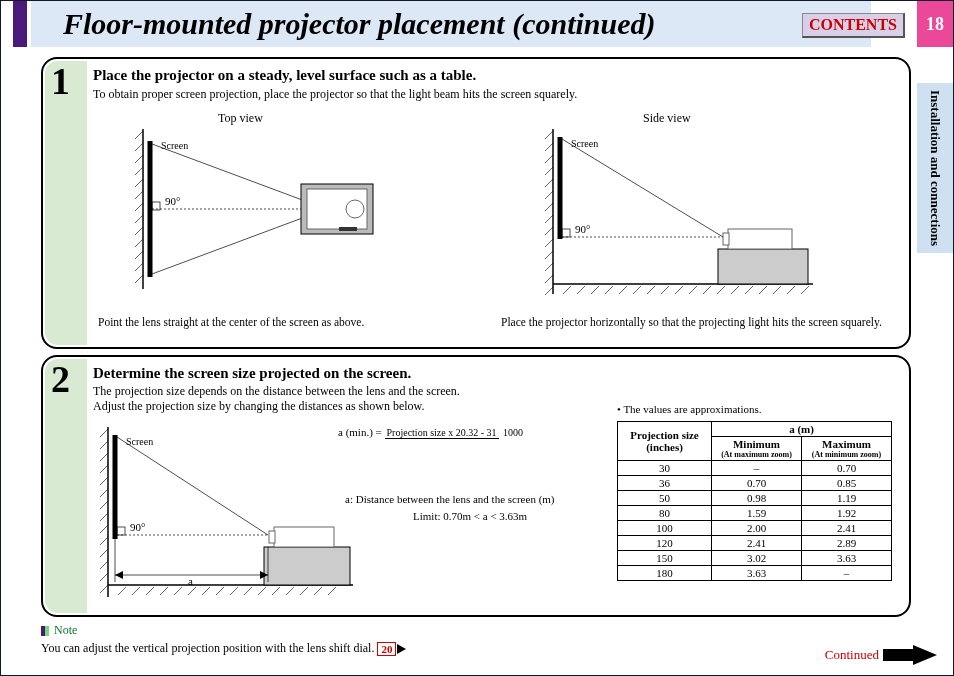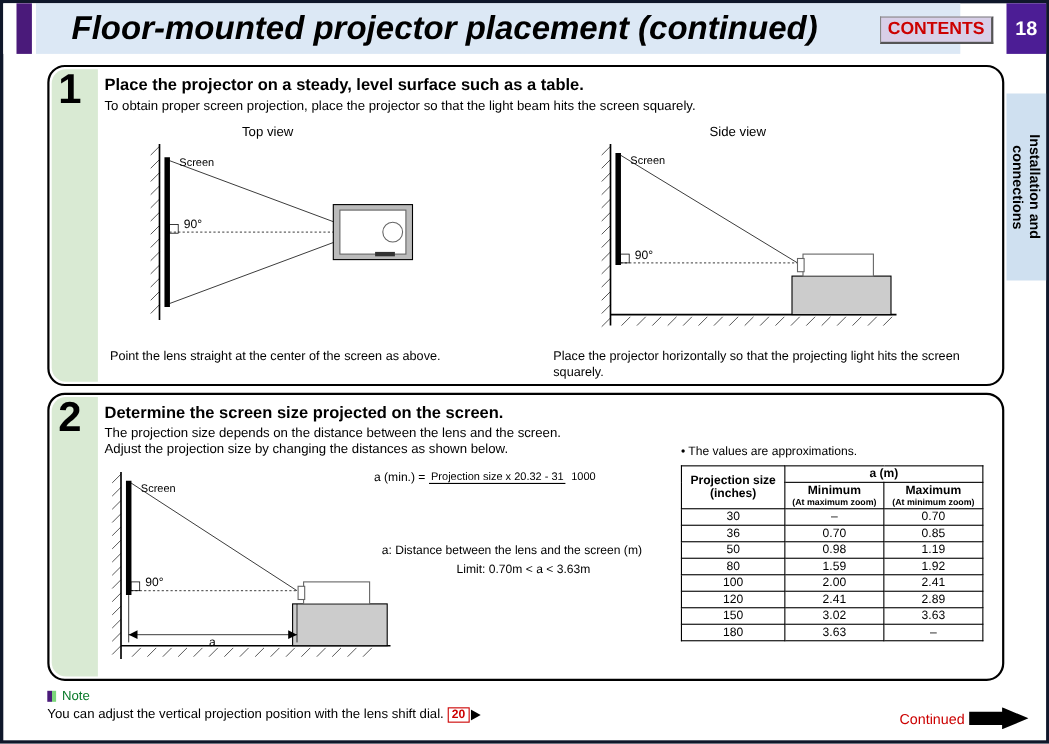--- a/index.html
+++ b/index.html
@@ -15,7 +15,8 @@
     position: relative;
     width: 100%;
     height: 100%;
-    border: 3px solid #0f172a;
+    border: 1px solid #0f172a;
+    font-family: Liberation Serif, serif;
   }
   .purple-bar {
     position: absolute;

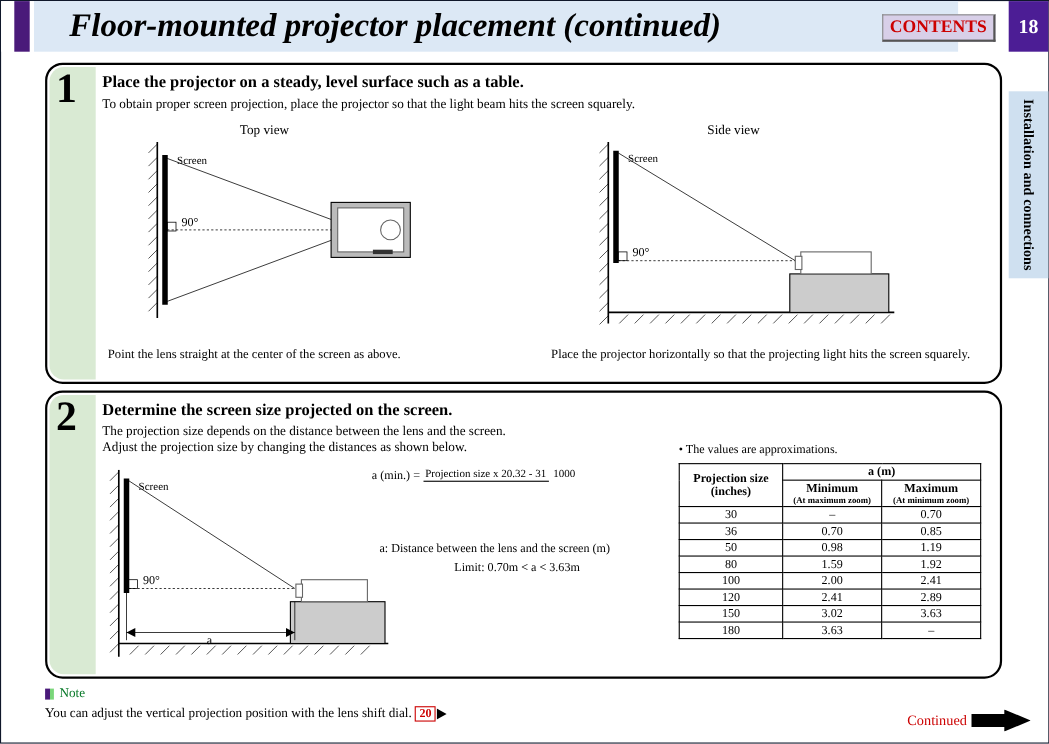--- a/index.html
+++ b/index.html
@@ -63,7 +63,7 @@
     top: 0;
     width: 36px;
     height: 46px;
-    background: #4c1d95;
+    background: #ec4899;
     color: #fff;
     font-size: 18px;
     font-weight: bold;

